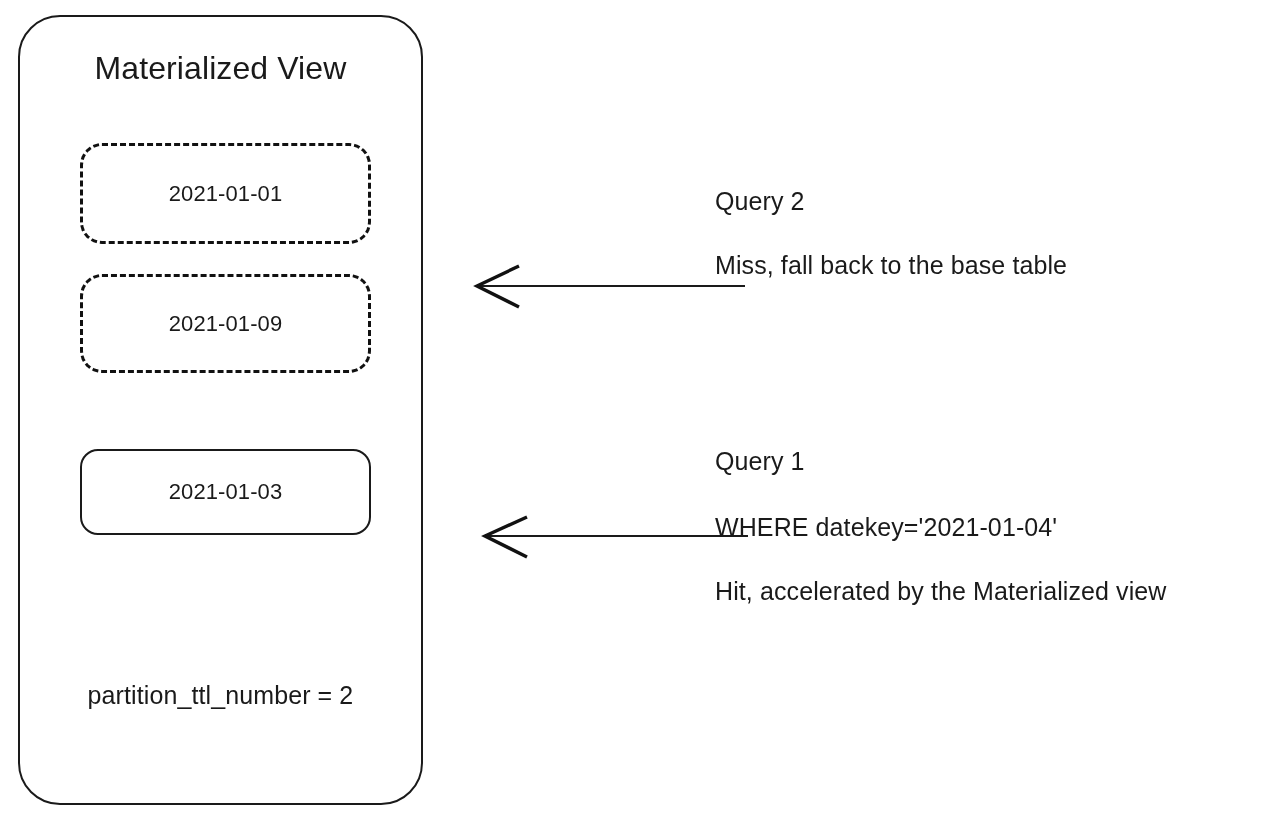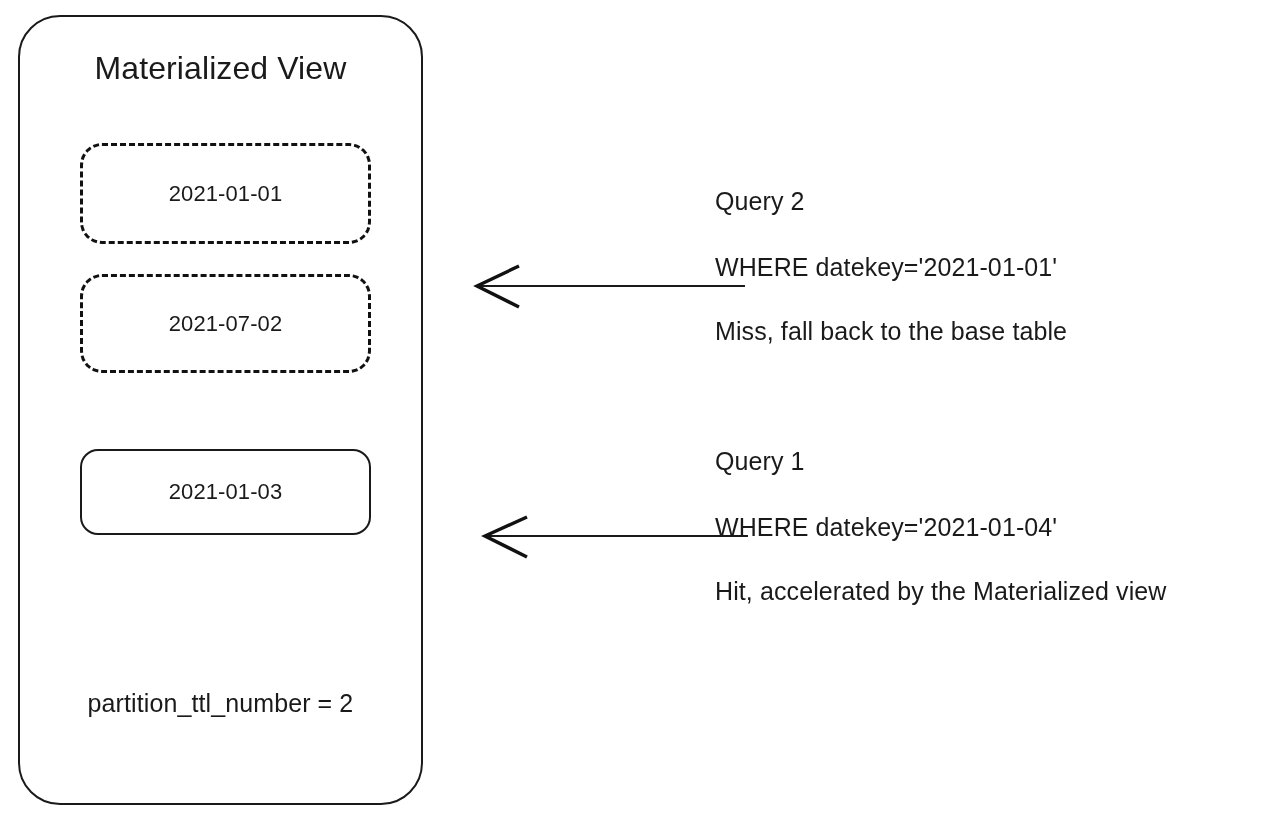--- a/index.html
+++ b/index.html
@@ -163,7 +163,6 @@
 
   <div class="query-group query-group-2">
     <div class="q-title">Query 2</div>
-    <div class="q-predicate">WHERE datekey='2021-01-01'</div>
     <div class="q-outcome">Miss, fall back to the base table</div>
   </div>
 

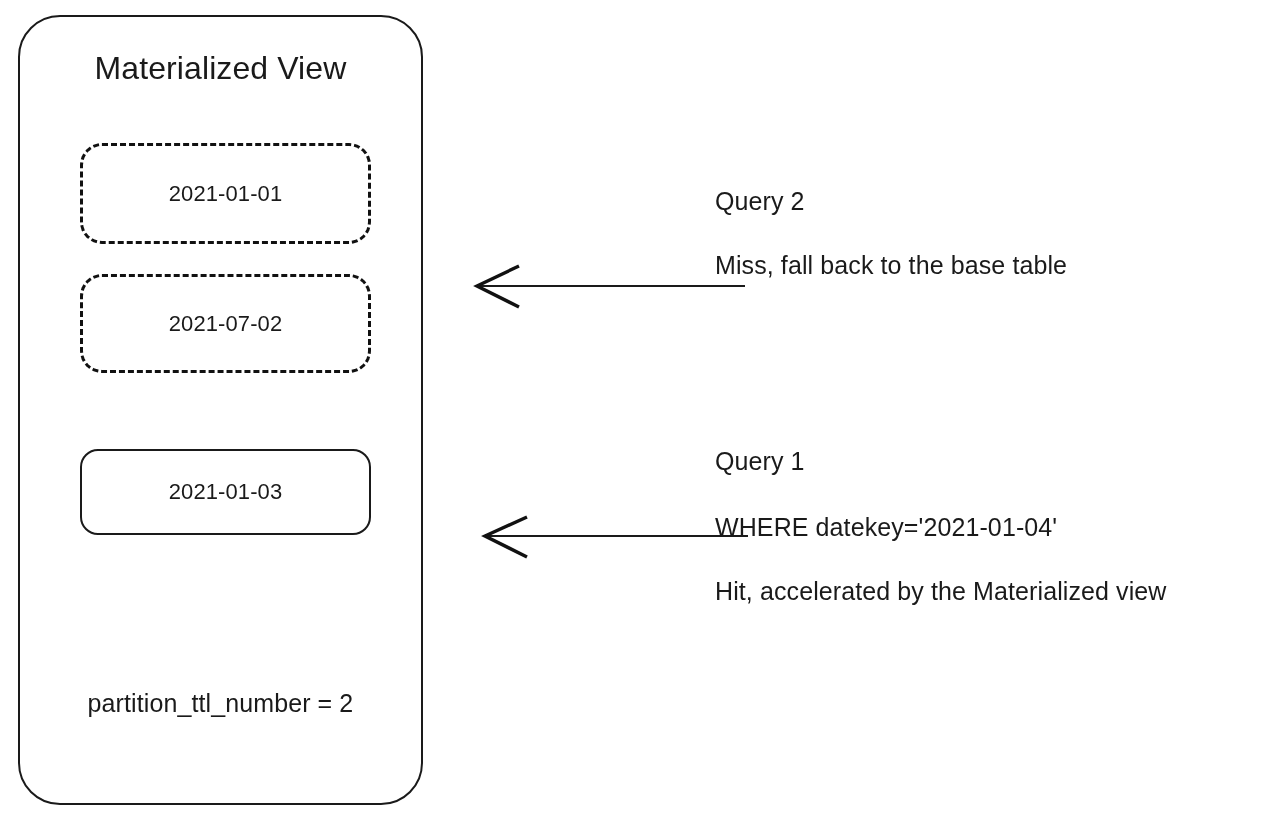--- a/index.html
+++ b/index.html
@@ -140,7 +140,7 @@
   </div>
 
   <div class="partition-box expired pb-1">
-    <span>2021-07-02</span>
+    <span>2021-01-09</span>
   </div>
 
   <div class="partition-box active pb-2">

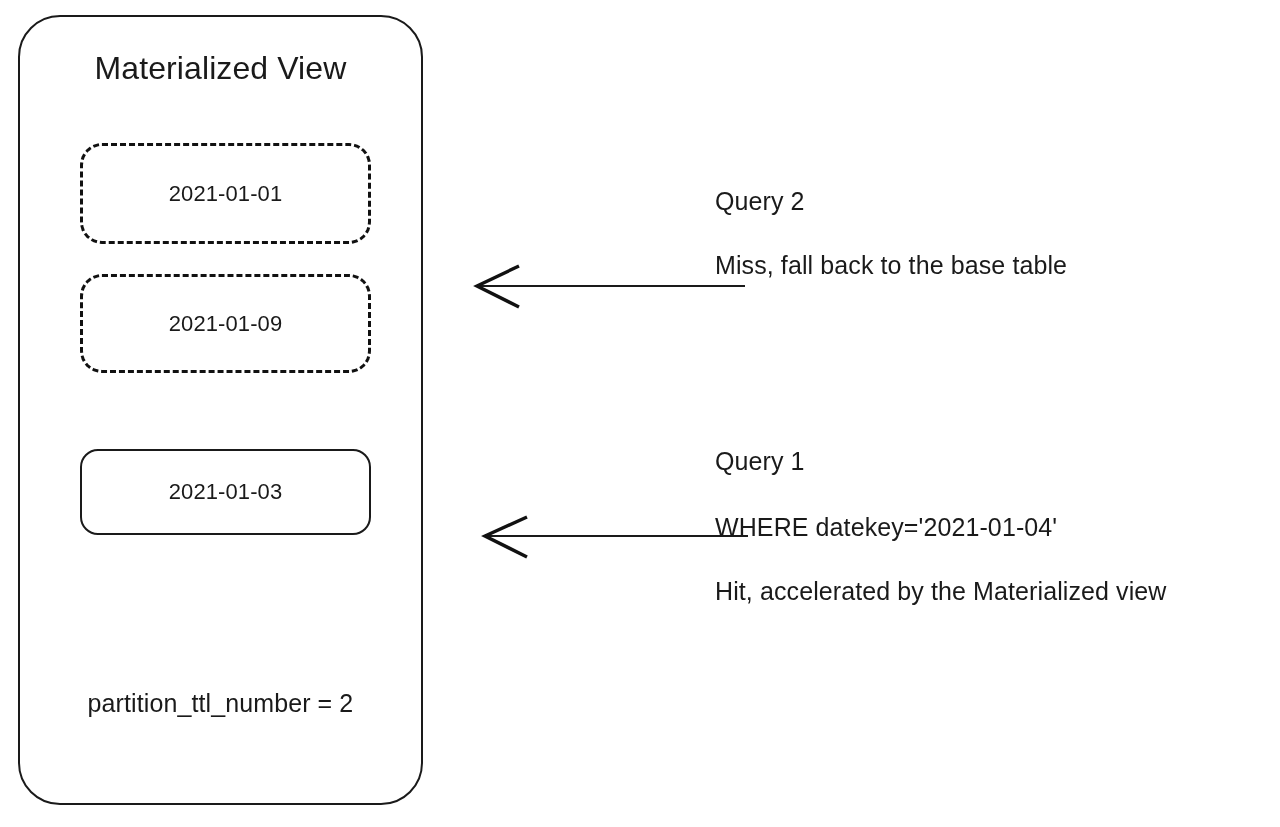--- a/index.html
+++ b/index.html
@@ -90,7 +90,6 @@
     letter-spacing: 0.1px;
     color: #1a1a1a;
     white-space: nowrap;
-    margin-top: 8px;
   }
 
   

